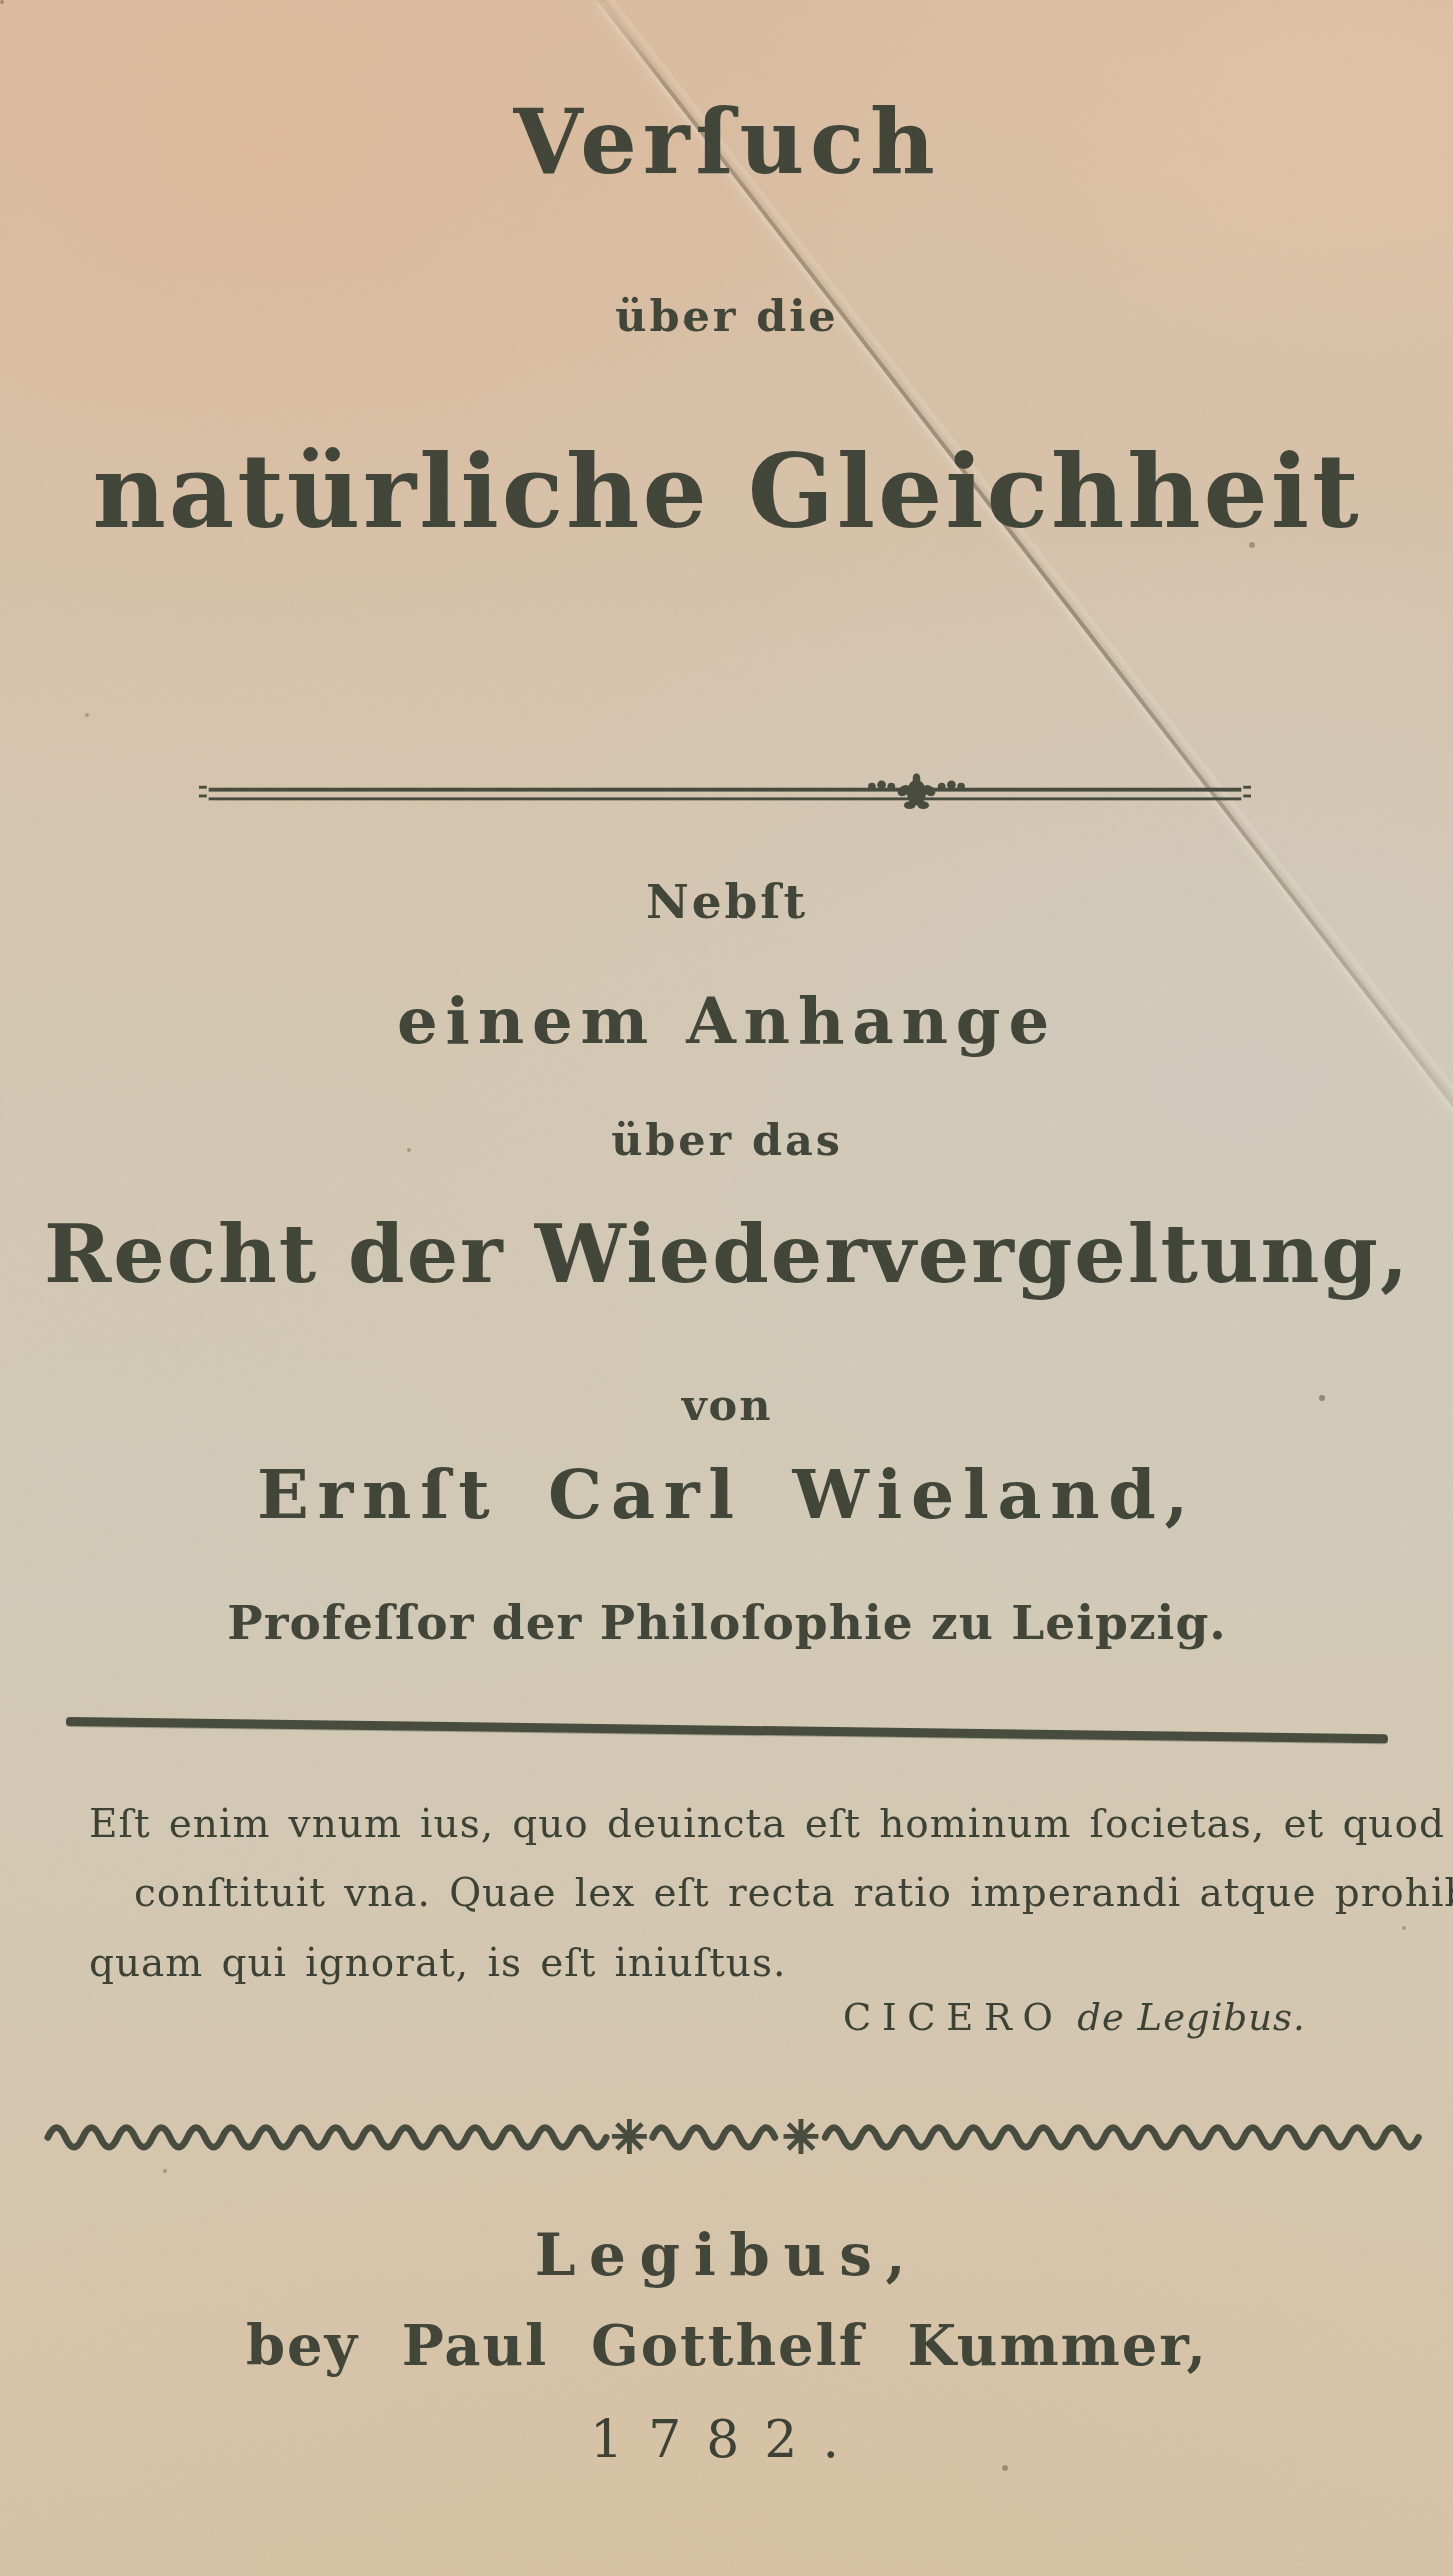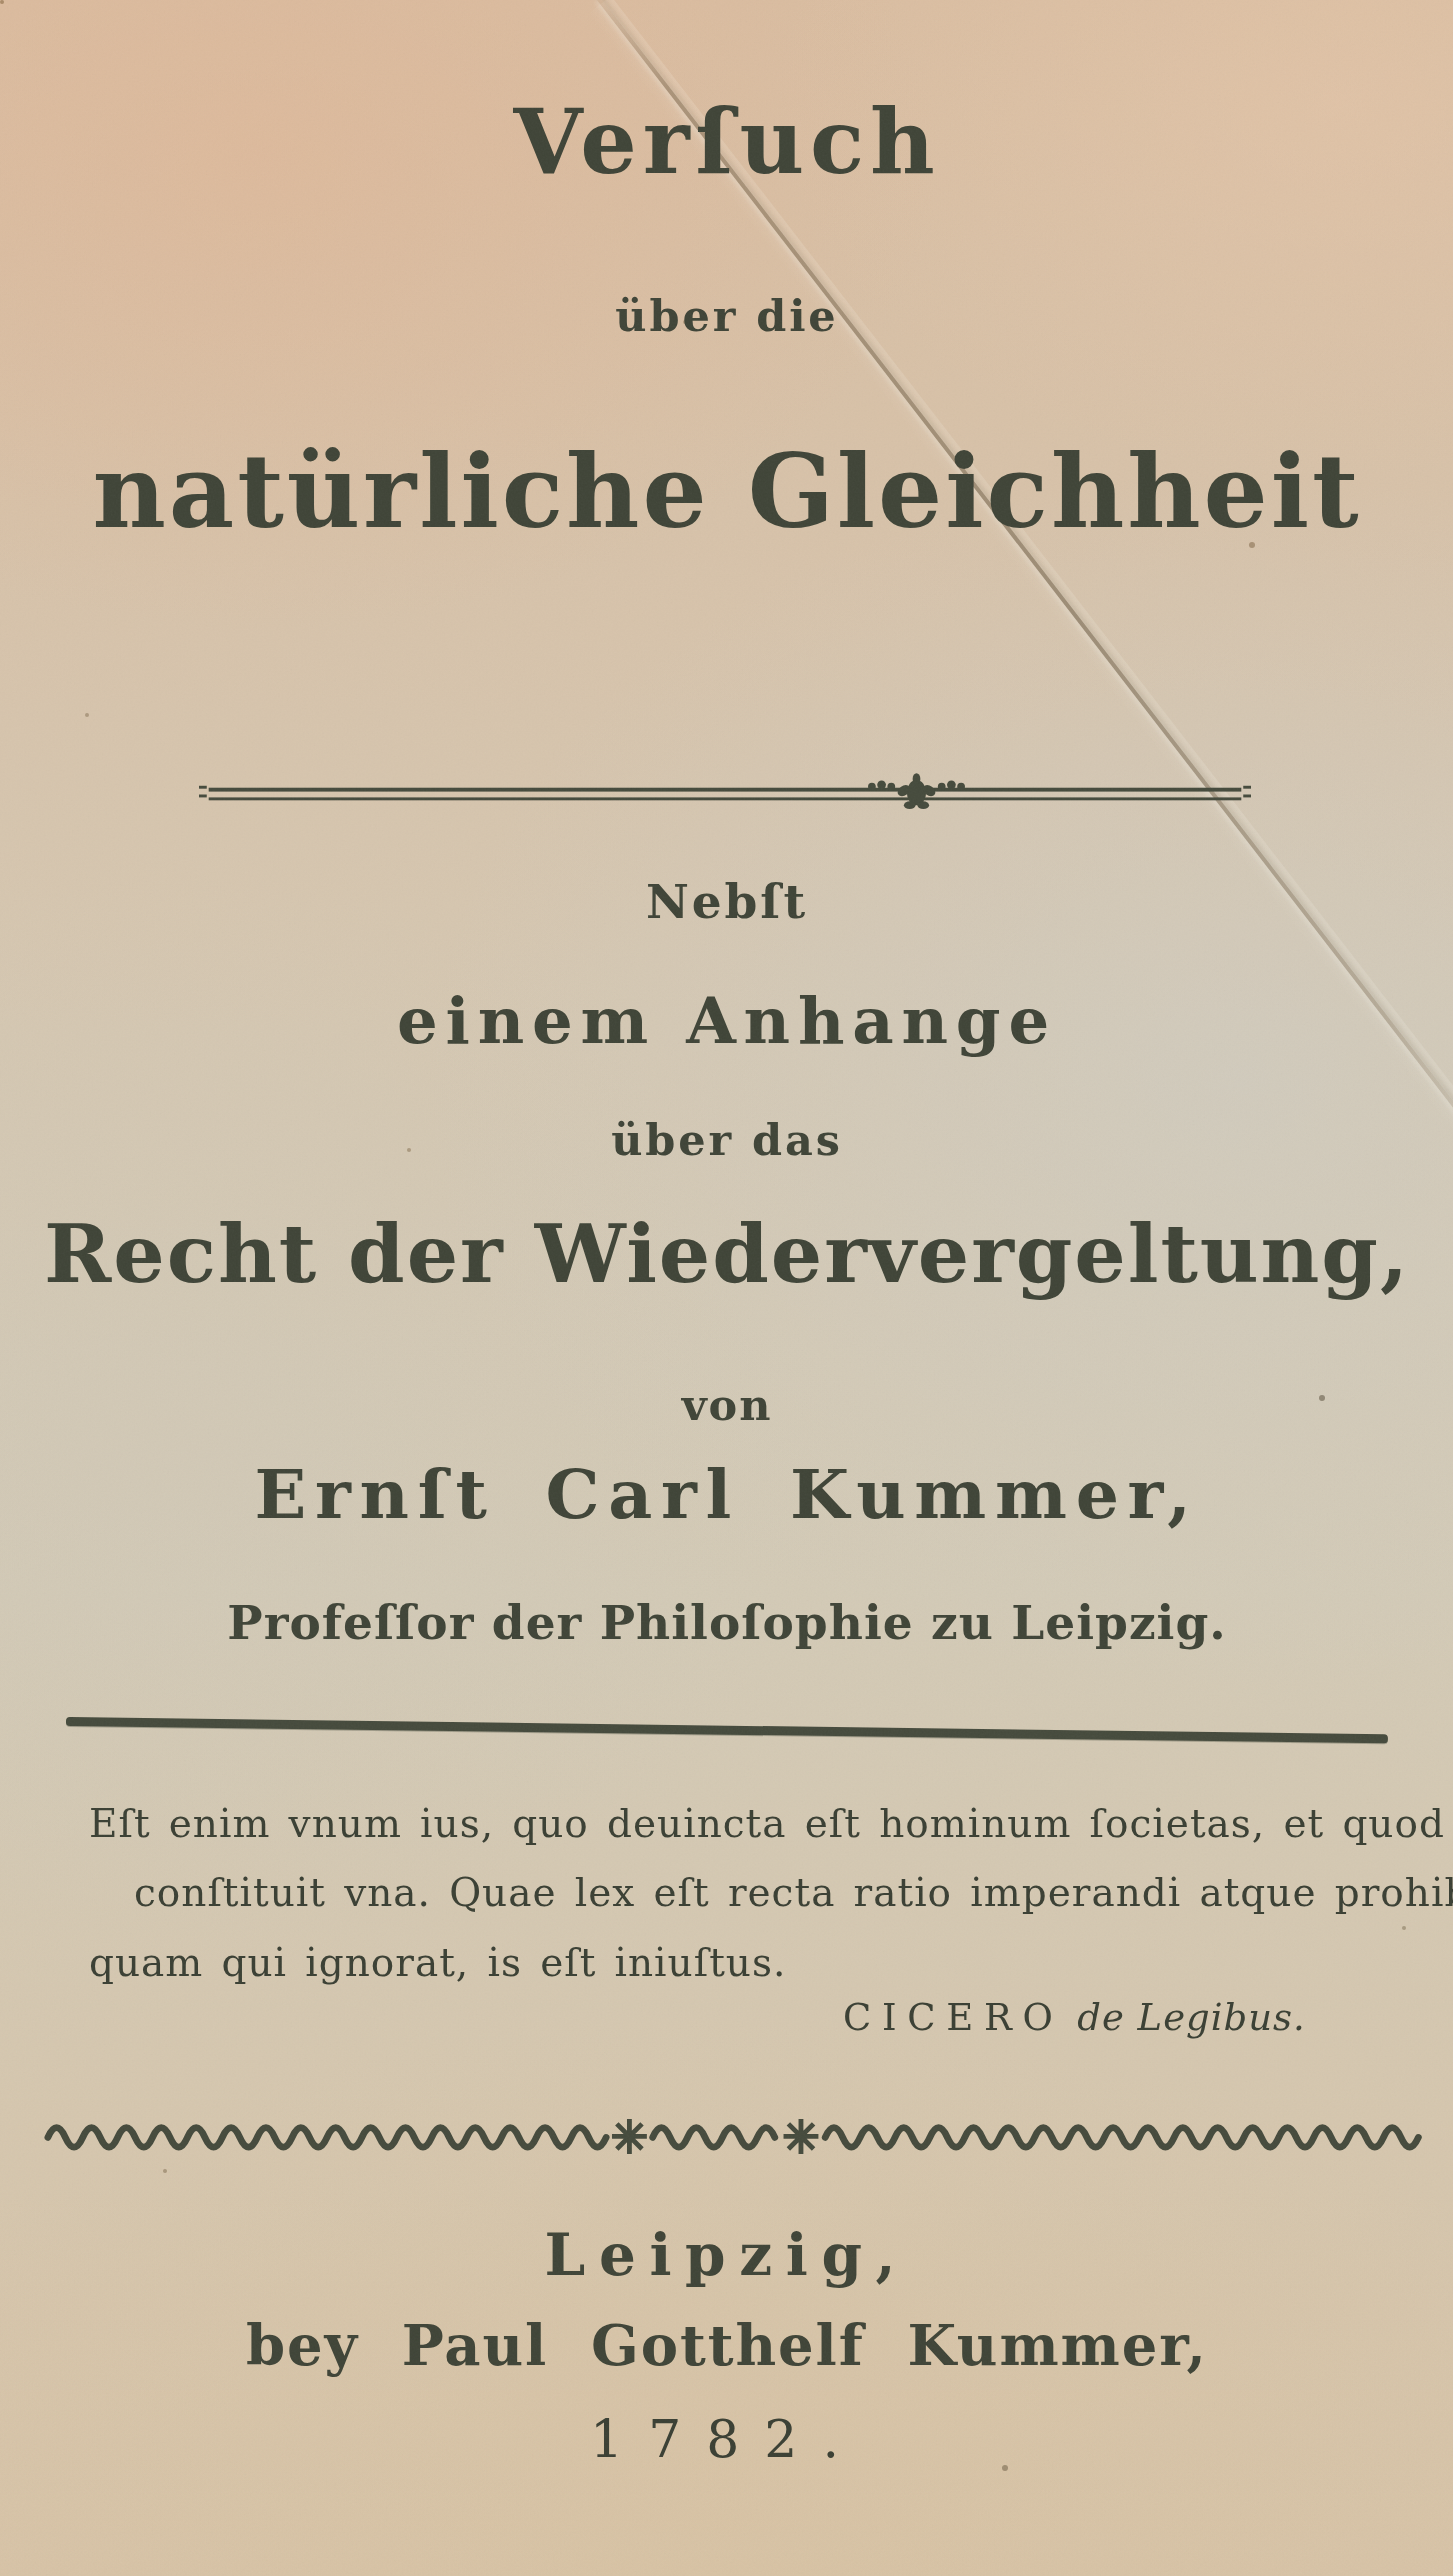--- a/index.html
+++ b/index.html
@@ -102,7 +102,7 @@
   <div class="abs fraktur t-recht">Recht der Wiedervergeltung,</div>
 
   <div class="abs fraktur t-von">von</div>
-  <div class="abs fraktur t-name">Ernſt Carl Kummer,</div>
+  <div class="abs fraktur t-name">Ernſt Carl Wieland,</div>
   <div class="abs fraktur t-prof">Profeſſor der Philoſophie zu Leipzig.</div>
 
   <div class="rule2"></div>

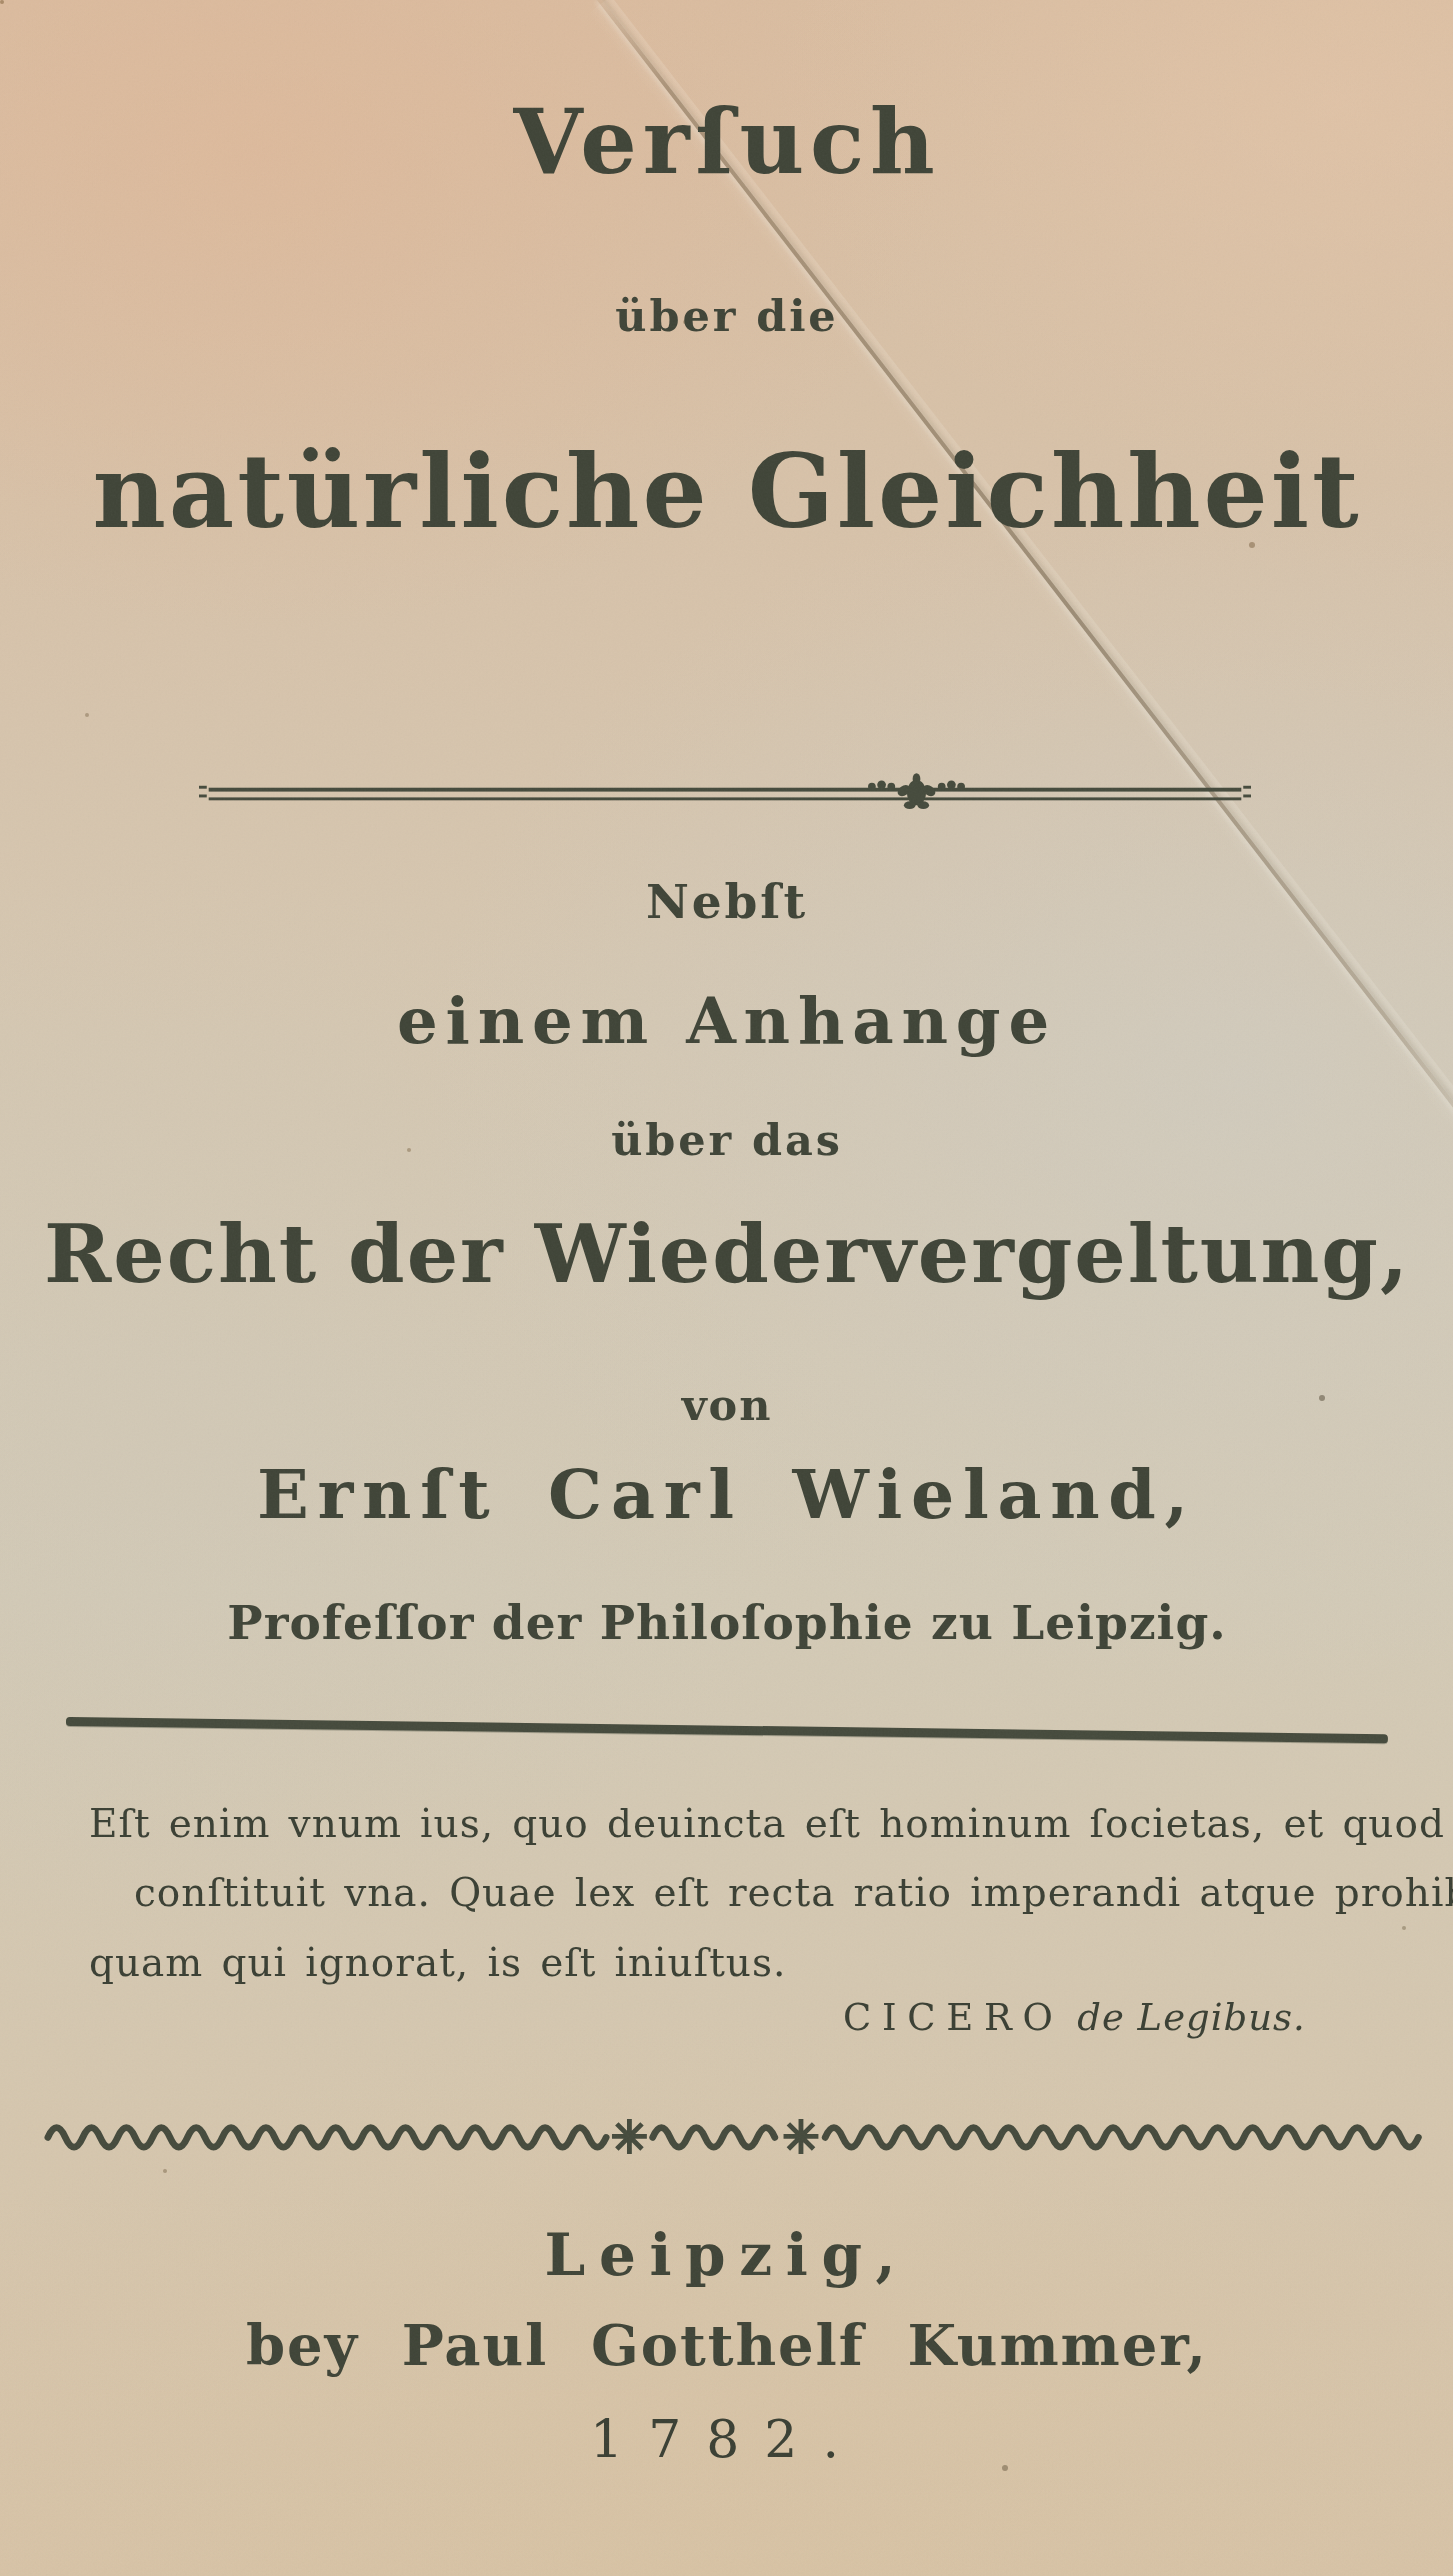--- a/index.html
+++ b/index.html
@@ -129,7 +129,7 @@
     </g>
   </svg>
 
-  <div class="abs fraktur t-city">Leipzig,</div>
+  <div class="abs fraktur t-city">Legibus,</div>
   <div class="abs fraktur t-pub">bey Paul Gotthelf Kummer,</div>
   <div class="abs t-year">1782.</div>
 

